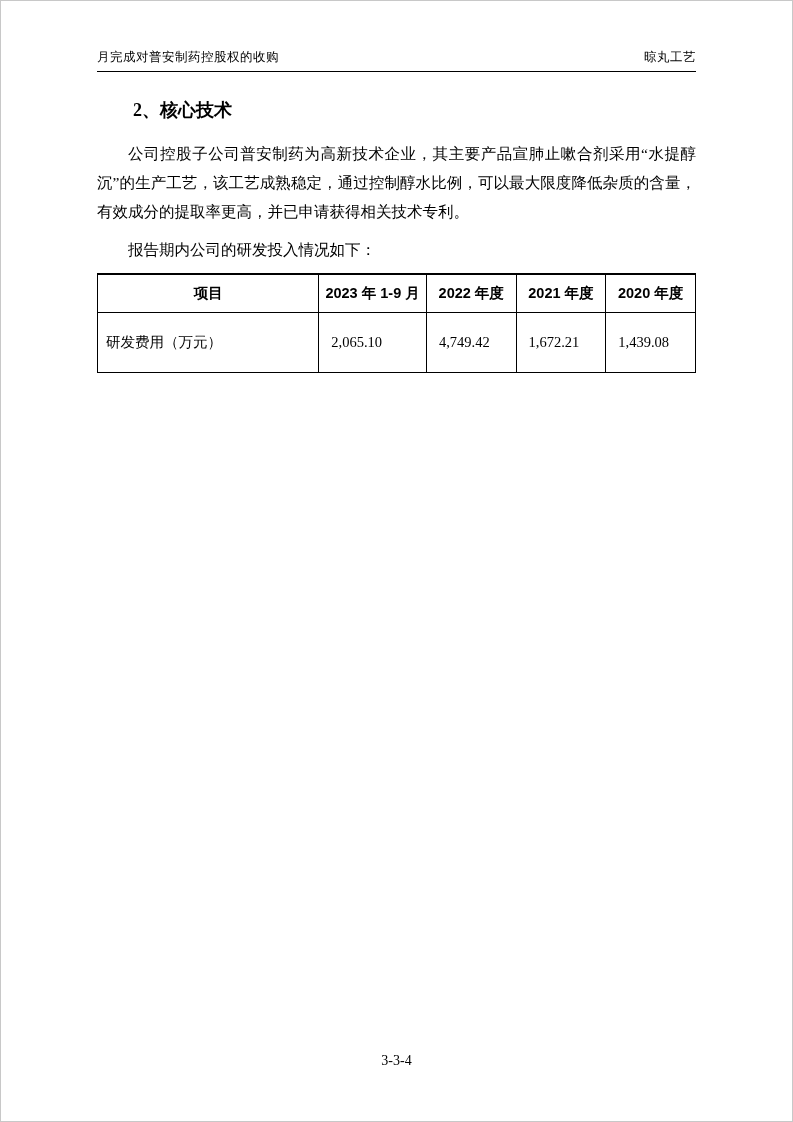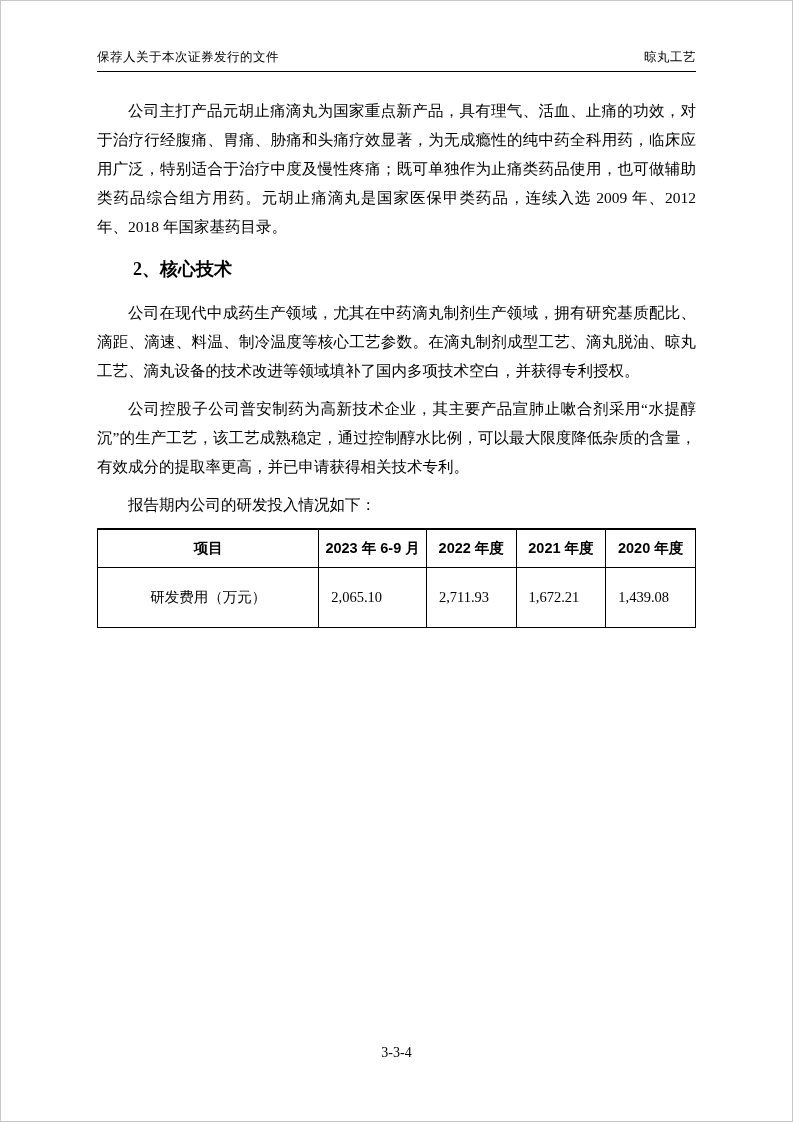--- a/index.html
+++ b/index.html
@@ -94,7 +94,7 @@
 <div class="page">
 
   <div class="doc-header">
-    <span>保荐人关于本次证券发行的文件</span>
+    <span>月完成对普安制药控股权的收购</span>
     <span>晾丸工艺</span>
   </div>
 

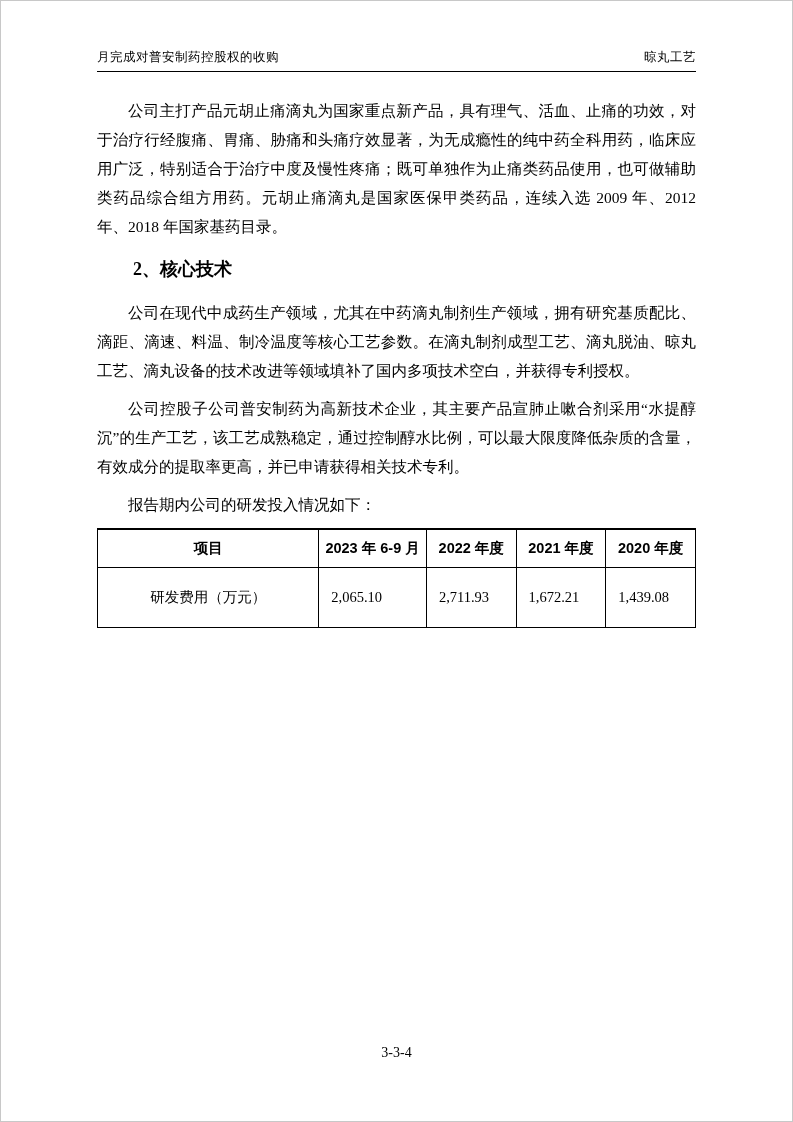--- a/index.html
+++ b/index.html
@@ -100,7 +100,6 @@
 
   <div class="doc-body">
 
-    <p class="para">公司主打产品元胡止痛滴丸为国家重点新产品，具有理气、活血、止痛的功效，对于治疗行经腹痛、胃痛、胁痛和头痛疗效显著，为无成瘾性的纯中药全科用药，临床应用广泛，特别适合于治疗中度及慢性疼痛；既可单独作为止痛类药品使用，也可做辅助类药品综合组方用药。元胡止痛滴丸是国家医保甲类药品，连续入选 2009 年、2012 年、2018 年国家基药目录。</p>
 
 
     <h3 class="section-heading">2、核心技术</h3>

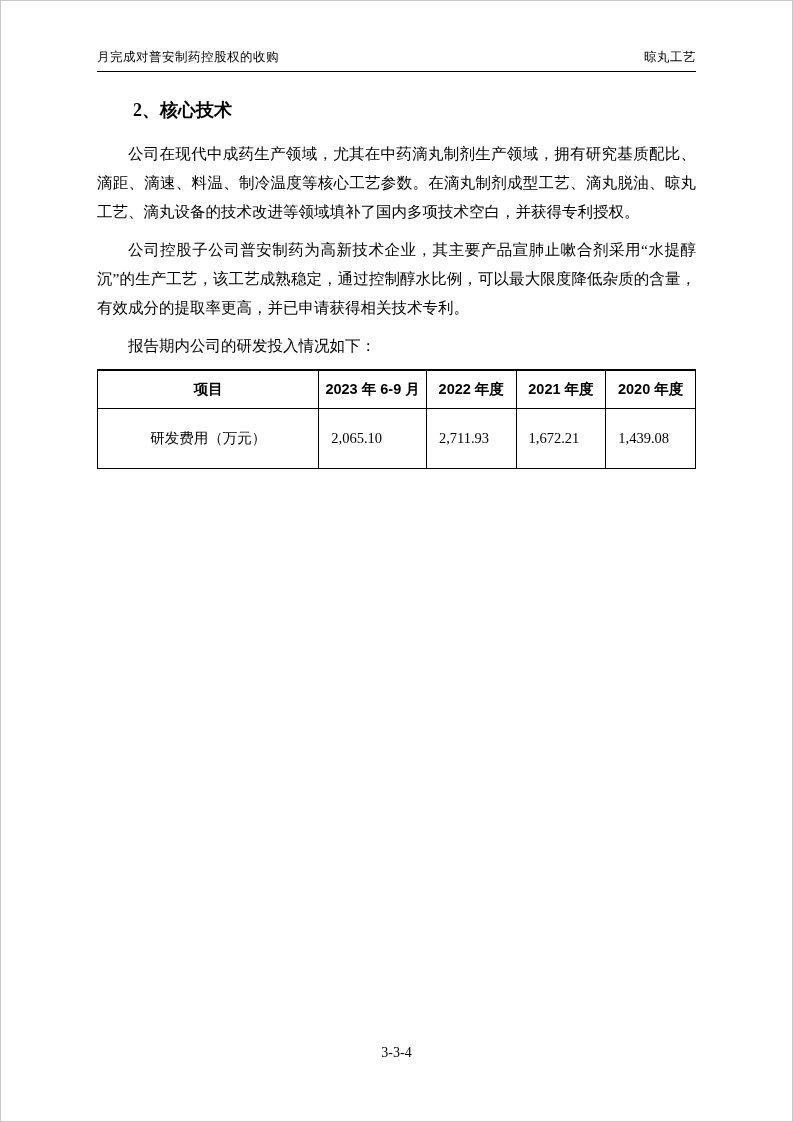--- a/index.html
+++ b/index.html
@@ -104,7 +104,6 @@
 
     <h3 class="section-heading">2、核心技术</h3>
 
-    <p class="para">公司在现代中成药生产领域，尤其在中药滴丸制剂生产领域，拥有研究基质配比、滴距、滴速、料温、制冷温度等核心工艺参数。在滴丸制剂成型工艺、滴丸脱油、晾丸工艺、滴丸设备的技术改进等领域填补了国内多项技术空白，并获得专利授权。</p>
 
 
     <p class="para">公司控股子公司普安制药为高新技术企业，其主要产品宣肺止嗽合剂采用“水提醇沉”的生产工艺，该工艺成熟稳定，通过控制醇水比例，可以最大限度降低杂质的含量，有效成分的提取率更高，并已申请获得相关技术专利。</p>

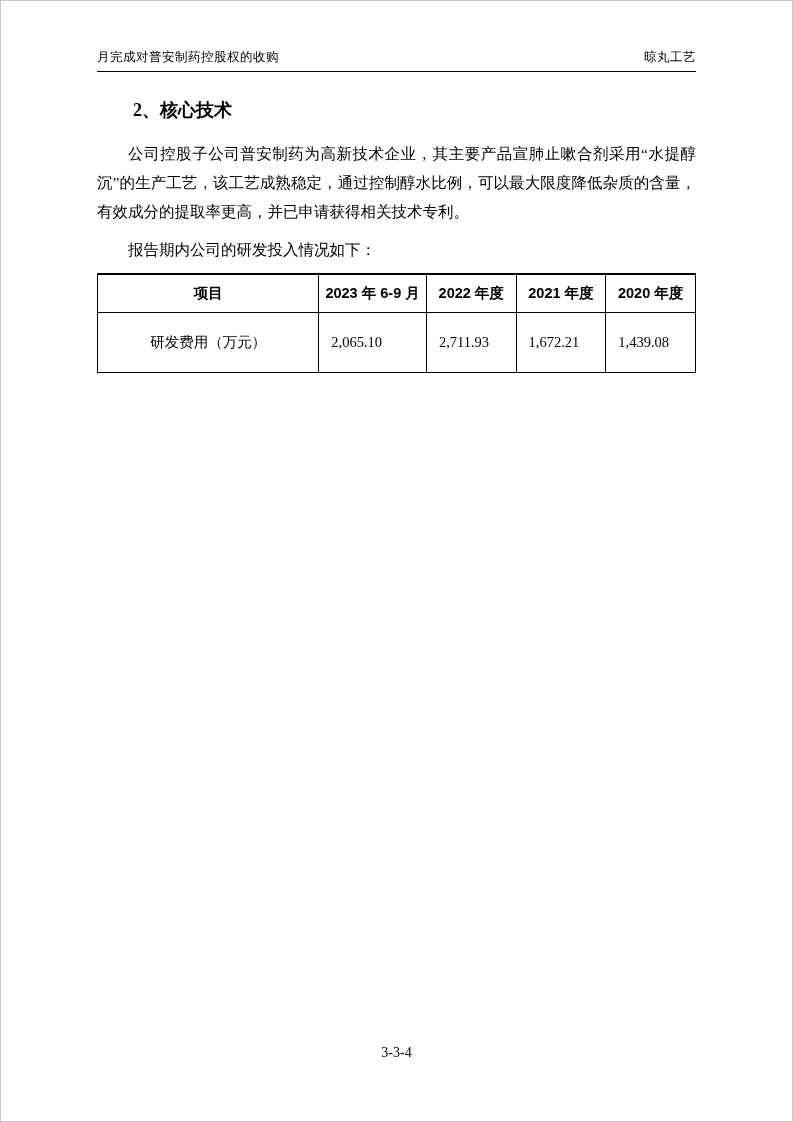--- a/index.html
+++ b/index.html
@@ -115,7 +115,7 @@
       <thead>
         <tr>
           <th class="col-item">项目</th>
-          <th class="col-y2023">2023 年 6-9 月</th>
+          <th class="col-y2023">2023 年 1-9 月</th>
           <th class="col-y">2022 年度</th>
           <th class="col-y">2021 年度</th>
           <th class="col-y">2020 年度</th>

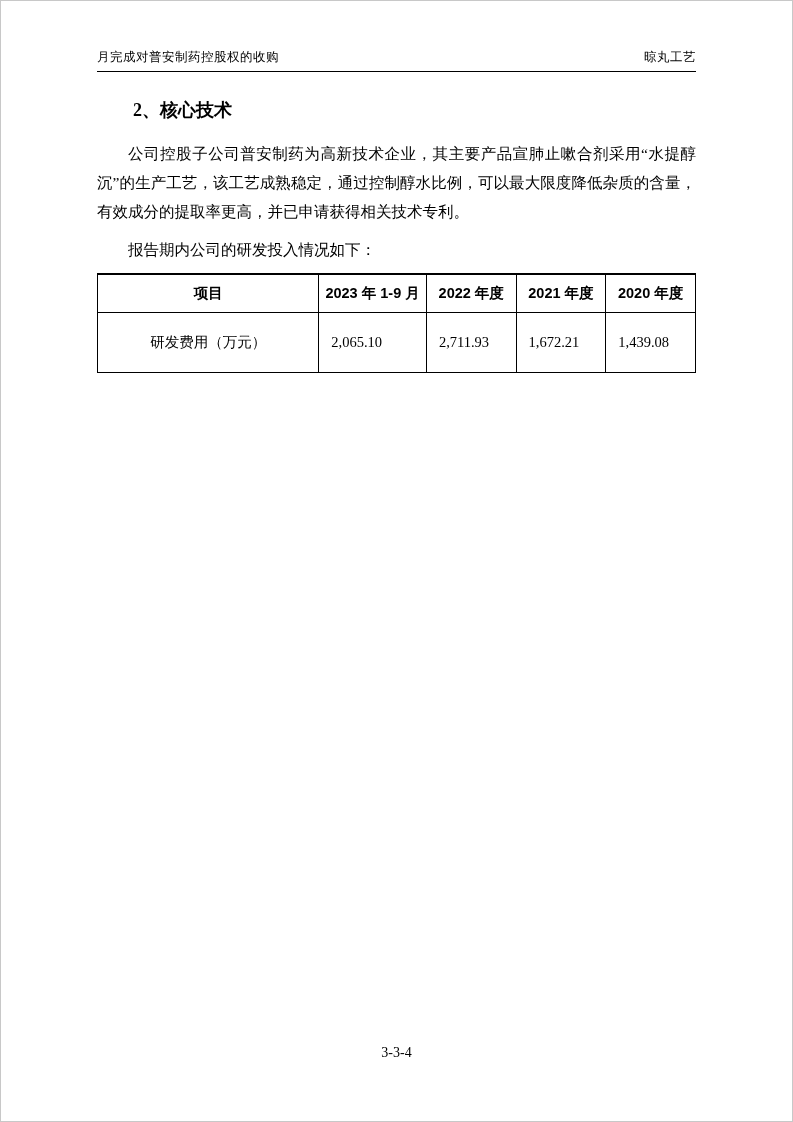--- a/index.html
+++ b/index.html
@@ -68,7 +68,7 @@
     padding: 4px 6px;
   }
   .rd-table td.label-cell {
-    text-align: center;
+    text-align: left;
     padding: 4px 8px;
   }
   .rd-table td.num-cell {

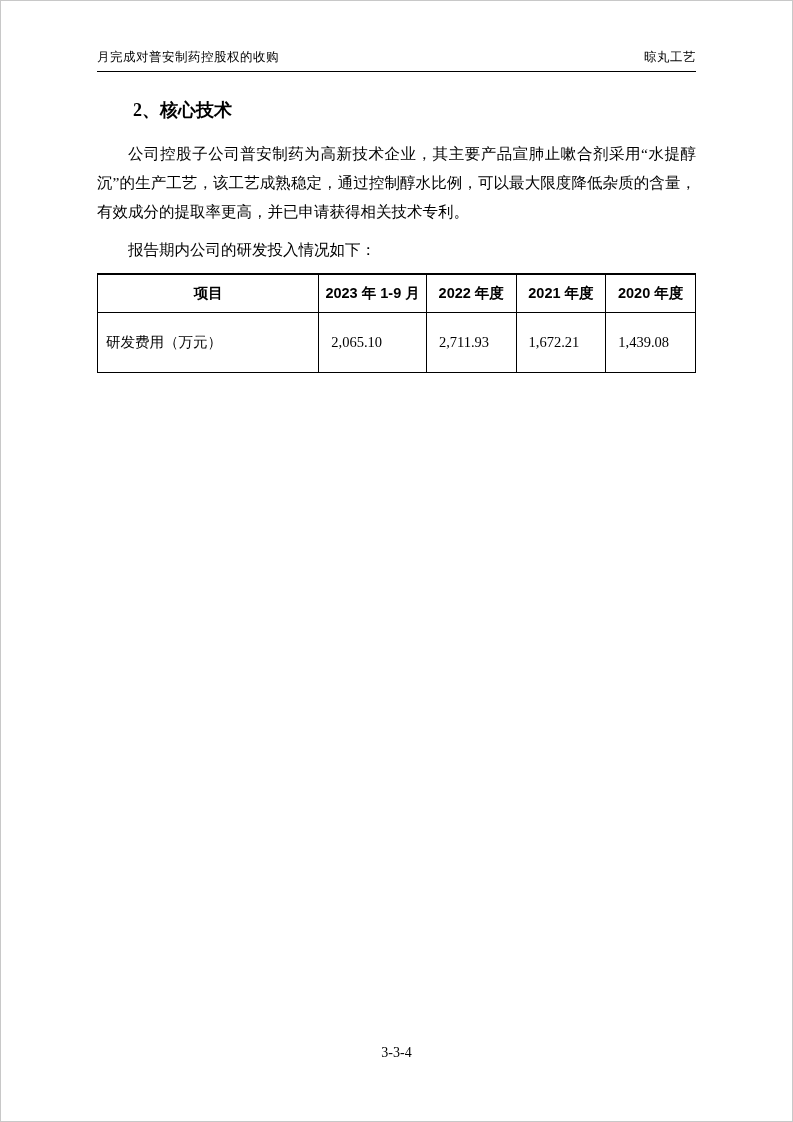--- a/index.html
+++ b/index.html
@@ -125,7 +125,7 @@
         <tr>
           <td class="label-cell">研发费用（万元）</td>
           <td class="num-cell">2,065.10</td>
-          <td class="num-cell">2,711.93</td>
+          <td class="num-cell">4,749.42</td>
           <td class="num-cell">1,672.21</td>
           <td class="num-cell">1,439.08</td>
         </tr>

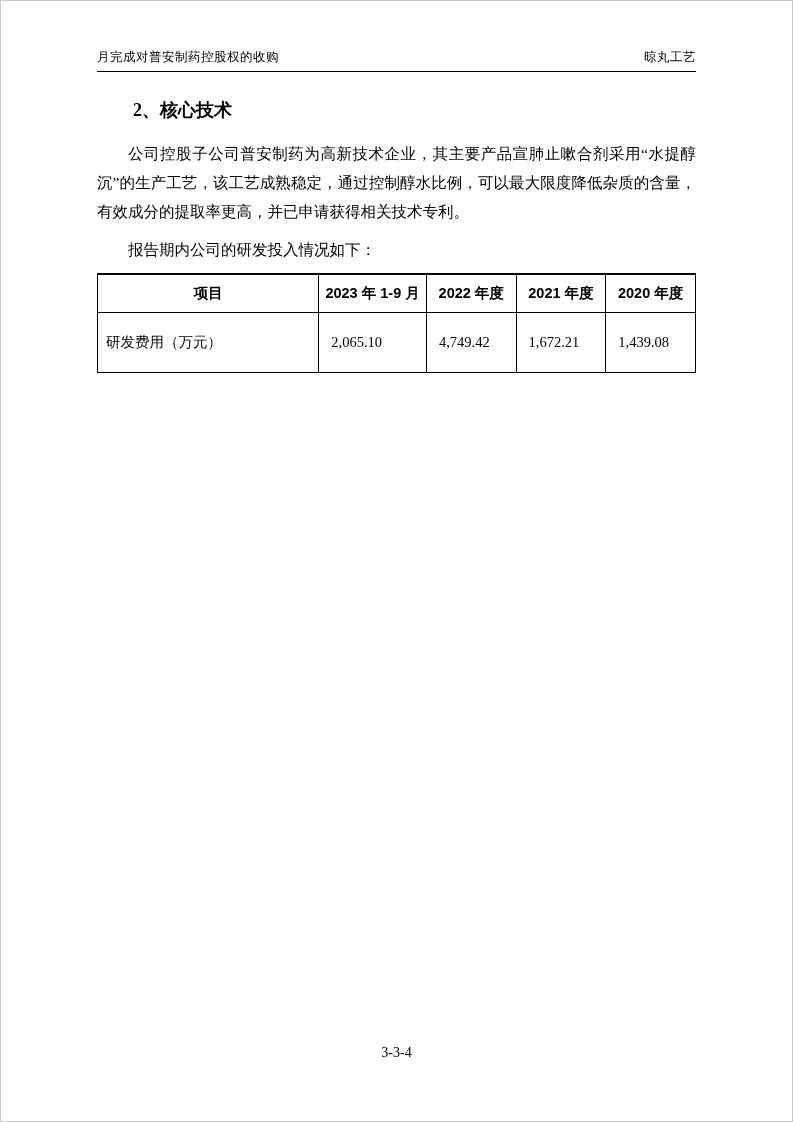--- a/index.html
+++ b/index.html
@@ -83,7 +83,7 @@
     position: absolute;
     left: 0;
     right: 0;
-    bottom: 60px;
+    bottom: 52px;
     text-align: center;
     font-size: 14px;
   }

